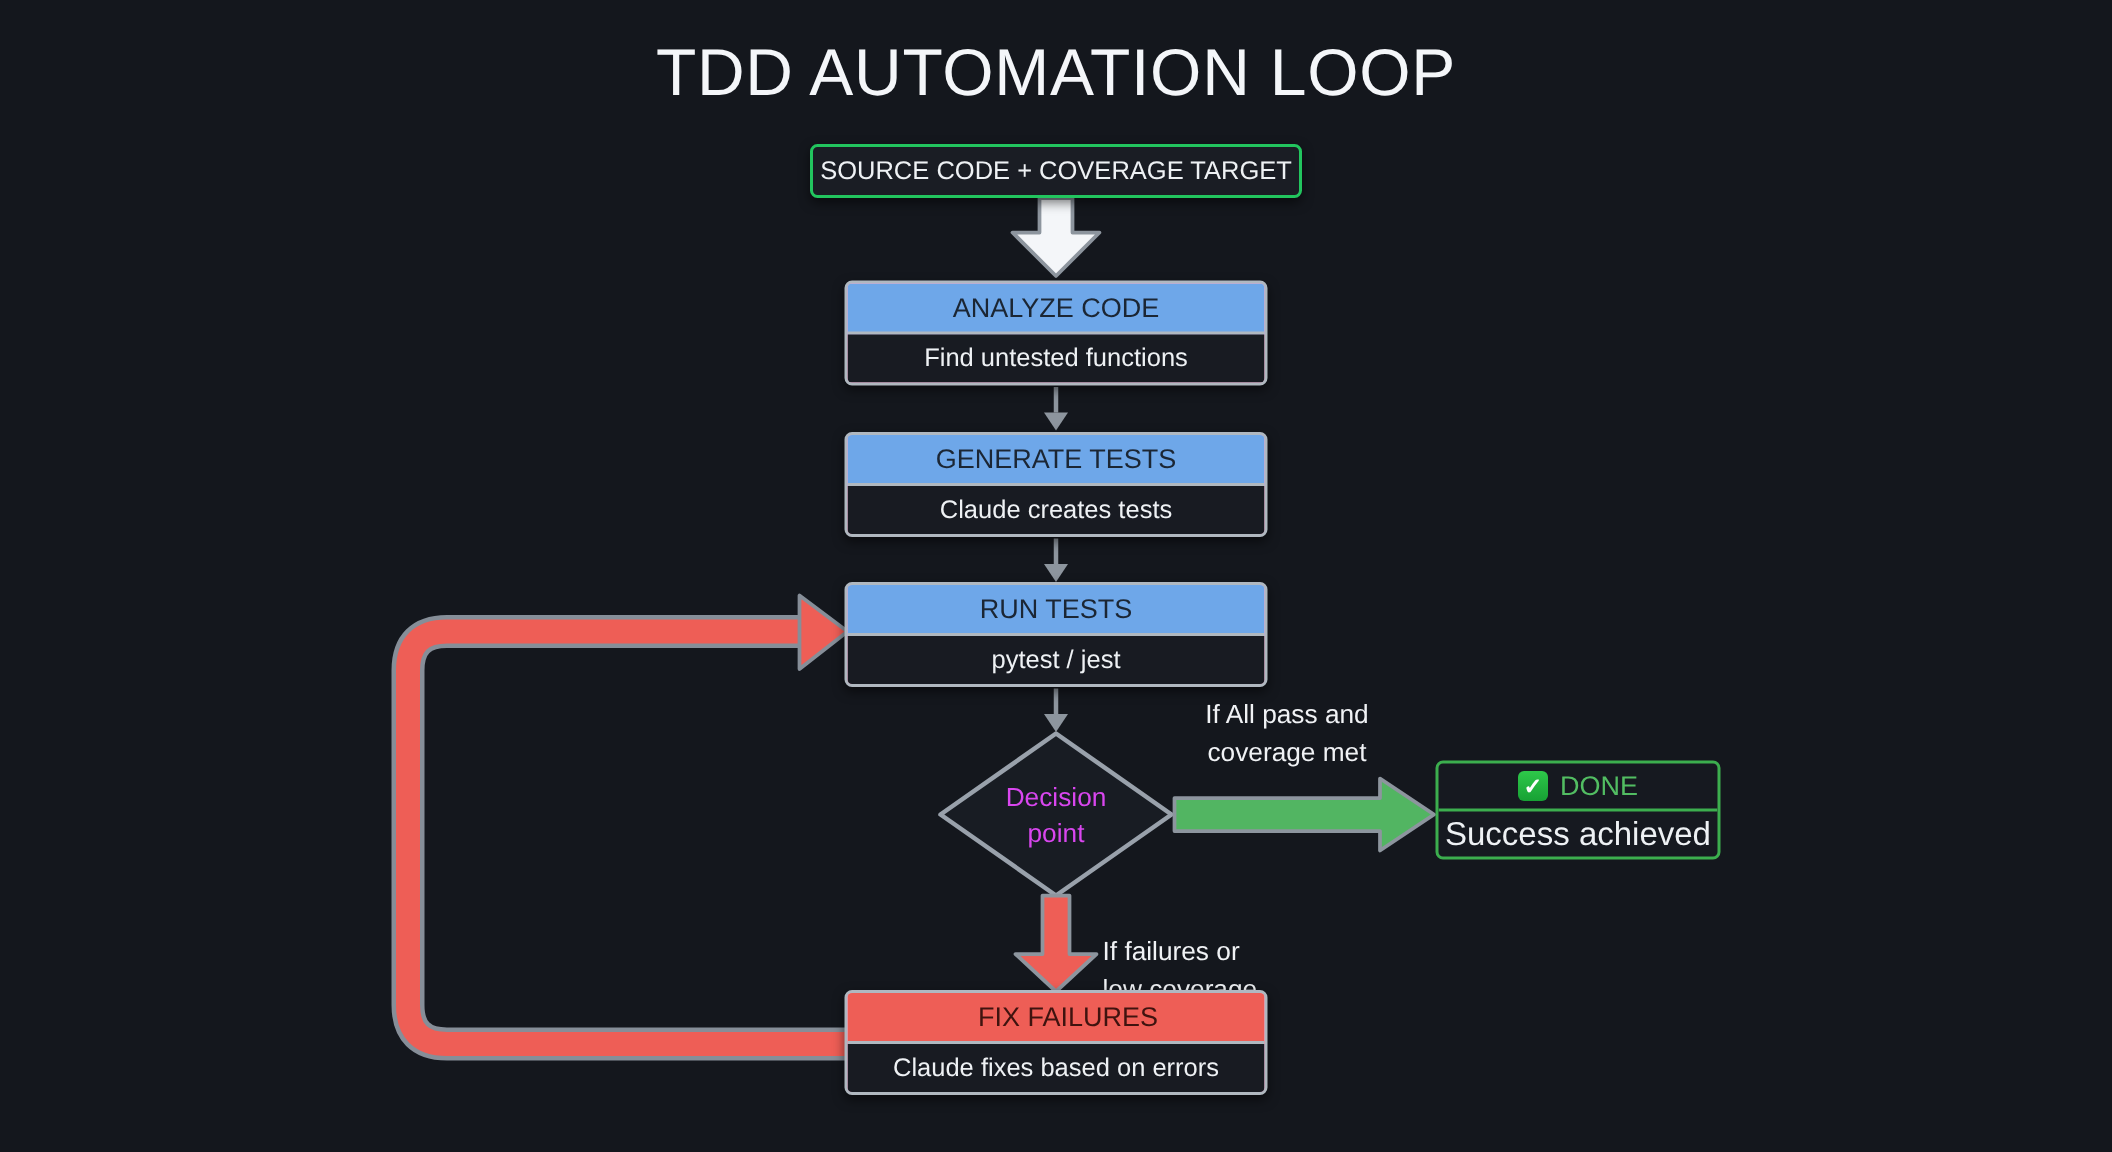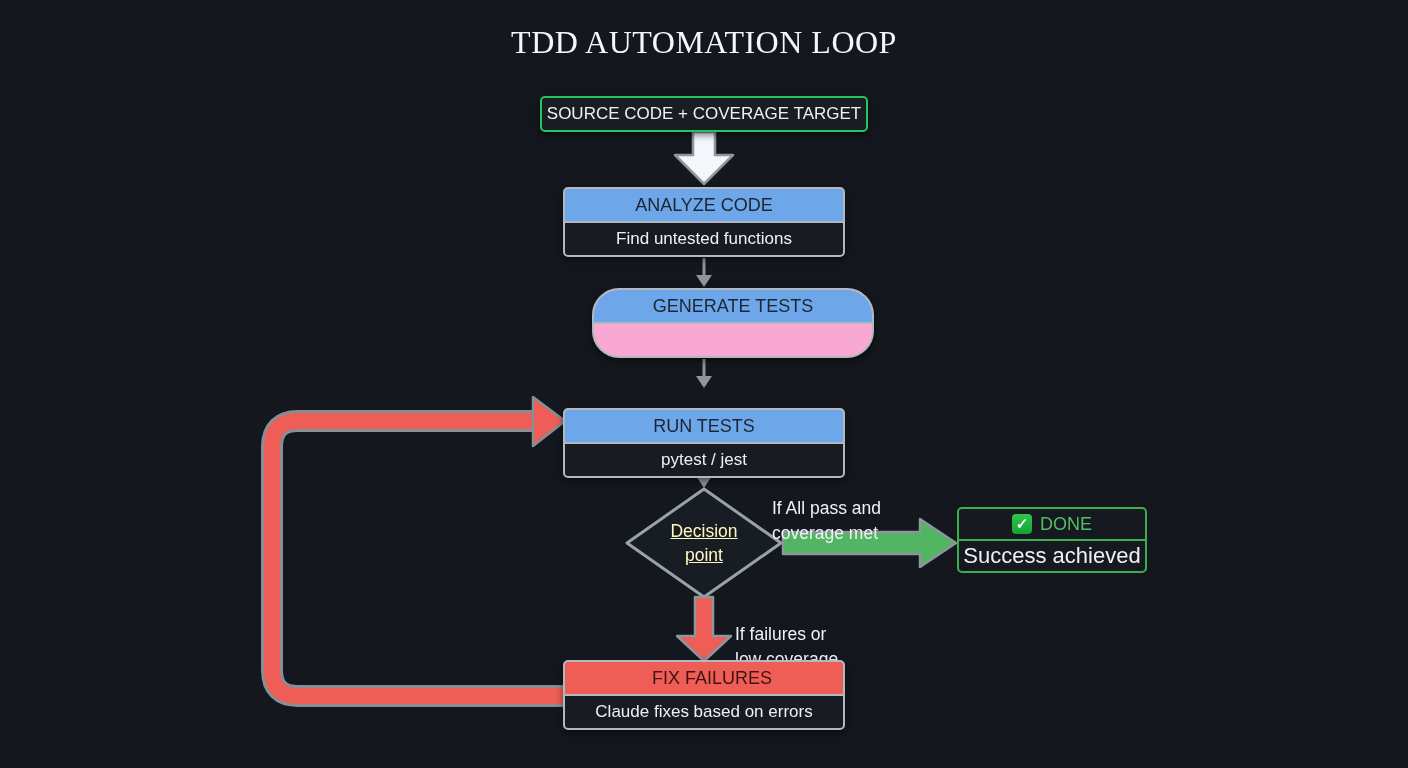--- a/index.html
+++ b/index.html
@@ -15,8 +15,8 @@
 
   .page-title {
     position: absolute; left: 0; top: 24px; width: 100%;
-    text-align: center; font-size: 32px; font-weight: 500;
-    letter-spacing: 0.5px; color: #f4f6f9; font-family: Liberation Serif, serif;
+    text-align: center; font-size: 44px; font-weight: 500;
+    letter-spacing: 0.5px; color: #f4f6f9;
   }
 
   .source-box {

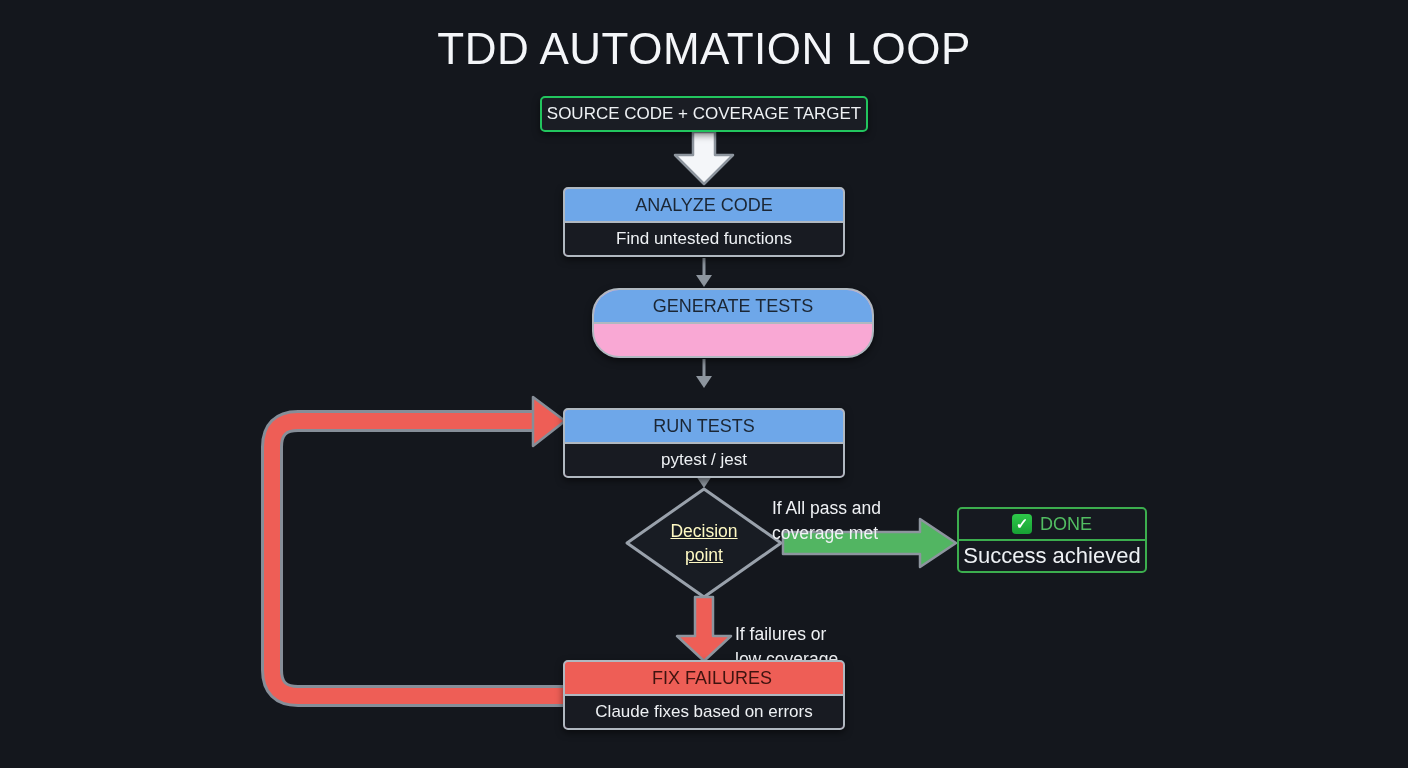--- a/index.html
+++ b/index.html
@@ -44,7 +44,7 @@
     font-size: 17px; color: #eef1f4; background: #181b22;
   }
   .box-analyze  { left: 563px; top: 187px; }
-  .box-generate { left: 592px; top: 288px; border-radius: 27px; }
+  .box-generate { left: 563px; top: 288px; }
   .box-run      { left: 563px; top: 408px; }
   .box-fix      { left: 563px; top: 660px; }
 

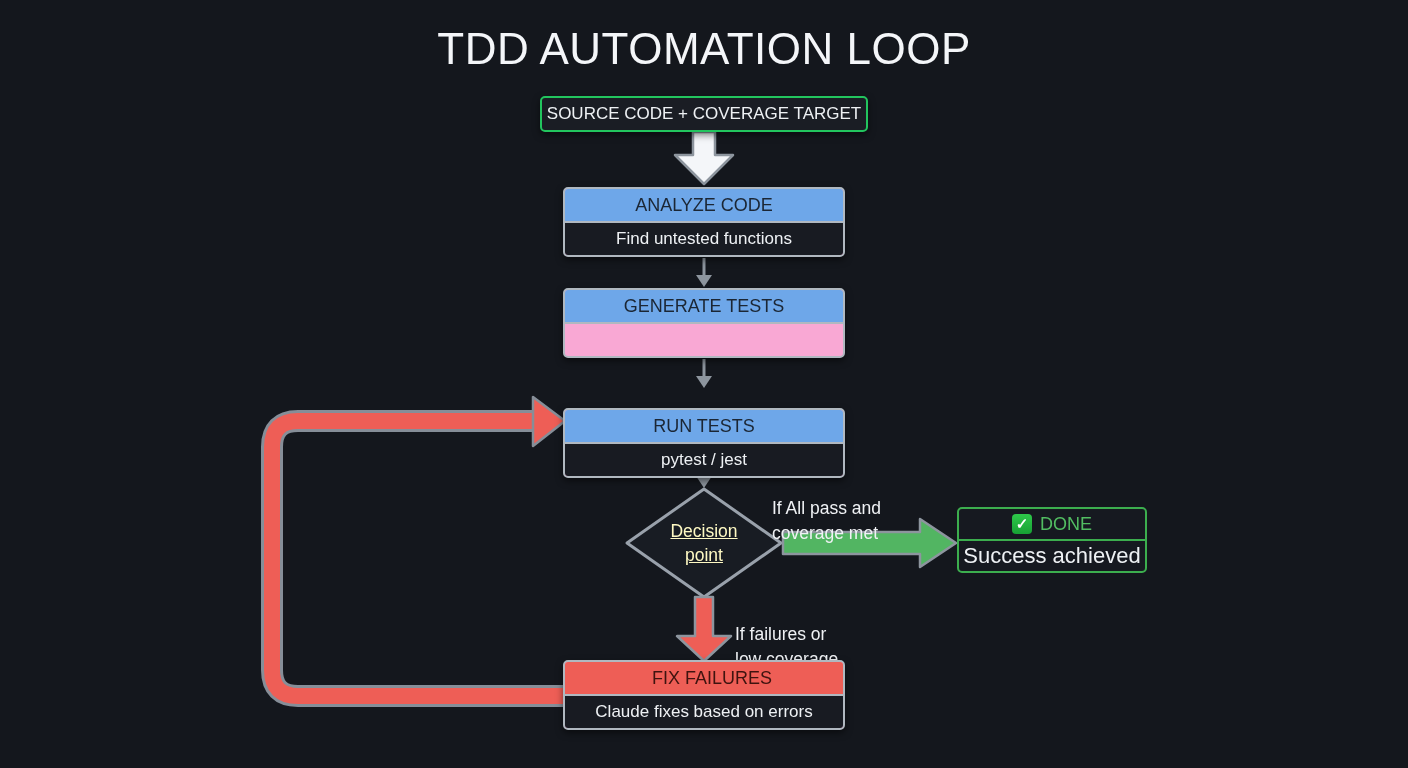--- a/index.html
+++ b/index.html
@@ -126,6 +126,7 @@
 
   <div class="flow-box box-generate">
     <div class="box-header blue">GENERATE TESTS</div>
+    <div class="box-body">Claude creates tests</div>
   </div>
 
   <div class="flow-box box-run">

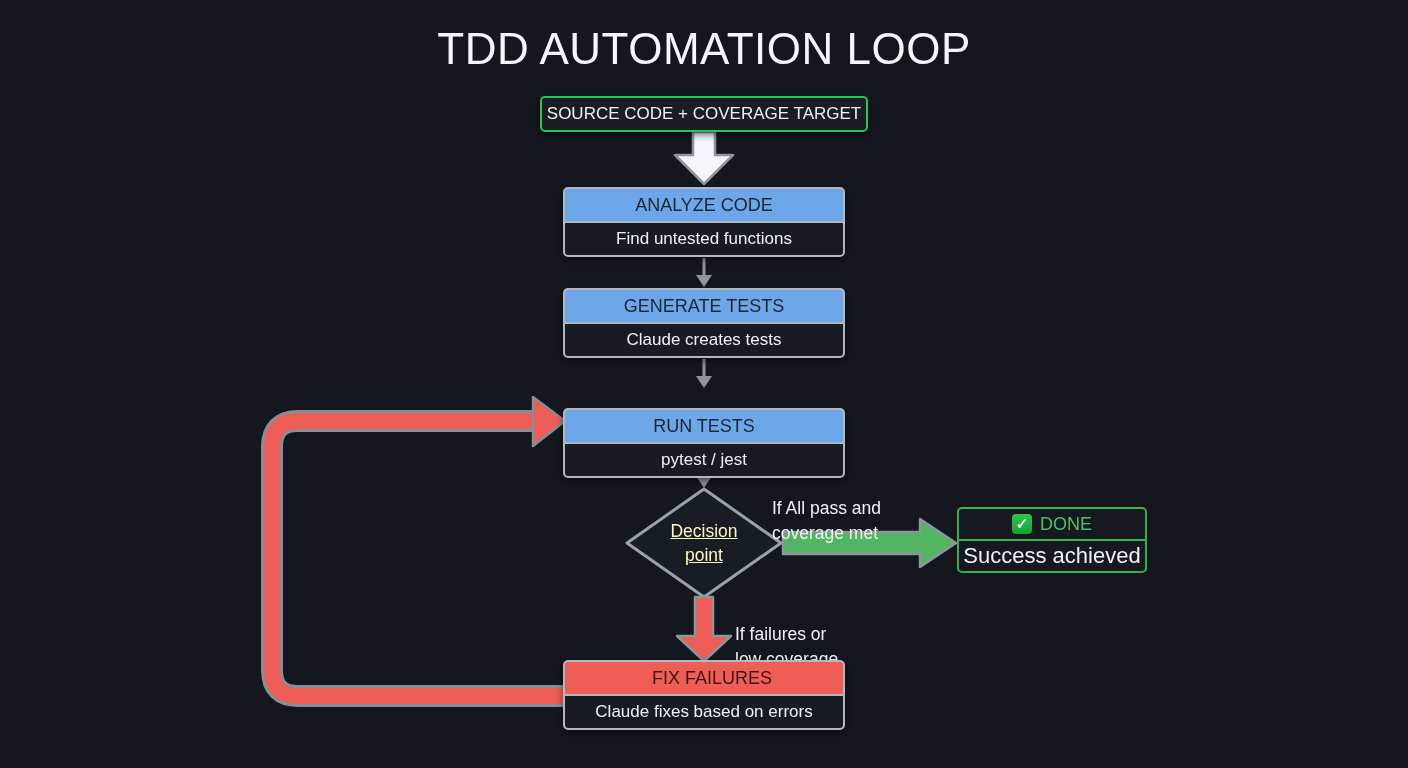--- a/index.html
+++ b/index.html
@@ -45,7 +45,7 @@
   }
   .box-analyze  { left: 563px; top: 187px; }
   .box-generate { left: 563px; top: 288px; }
-  .box-run      { left: 563px; top: 408px; }
+  .box-run      { left: 563px; top: 388px; }
   .box-fix      { left: 563px; top: 660px; }
 
   .done-box {

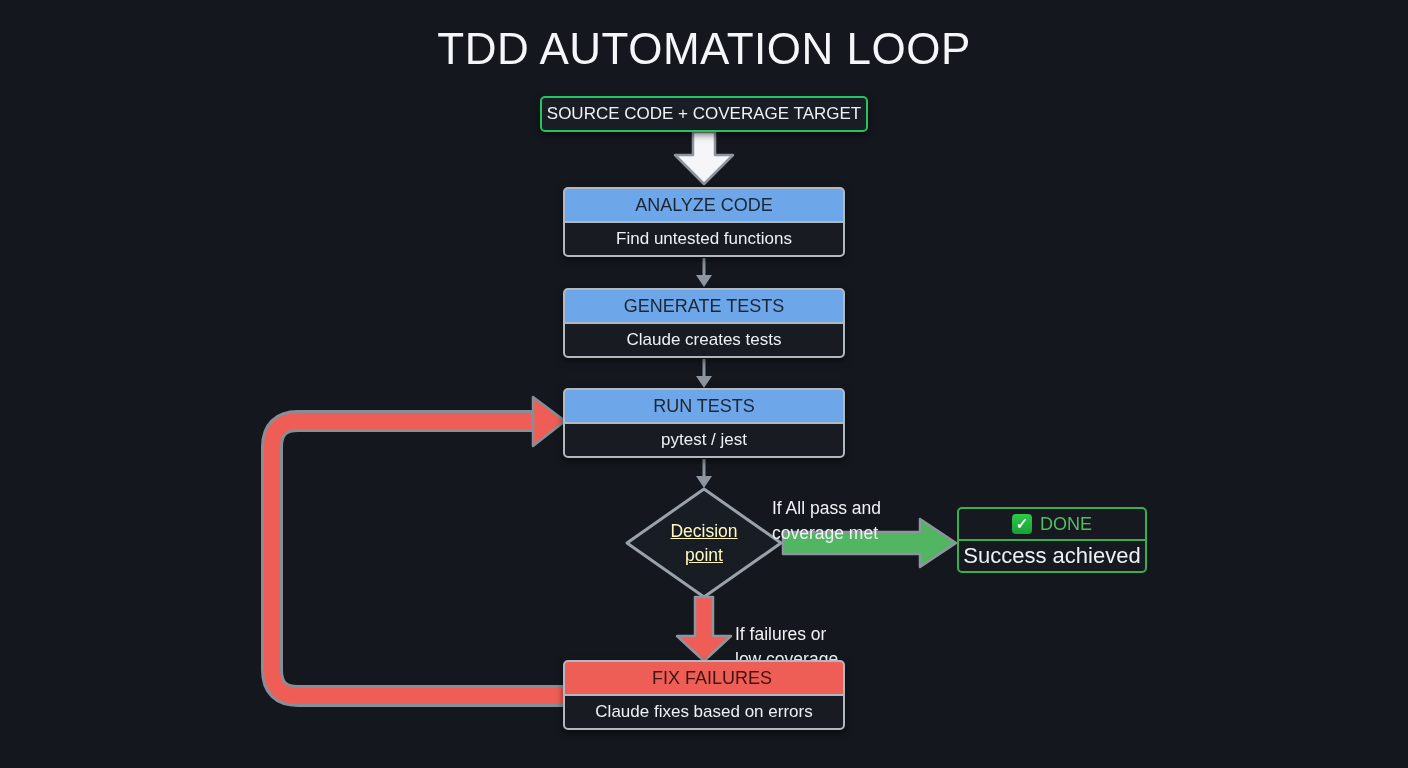--- a/index.html
+++ b/index.html
@@ -75,7 +75,7 @@
   }
   .edge-label { position: absolute; font-size: 17.5px; line-height: 25px; color: #f0f2f5; }
   .edge-label span { display: block; }
-  .pass-label { left: 772px; top: 496px; width: 172px; }
+  .pass-label { left: 772px; top: 464px; width: 172px; text-align: center; }
   .fail-label { left: 735px; top: 622px; text-align: left; }
 </style>
 </head>

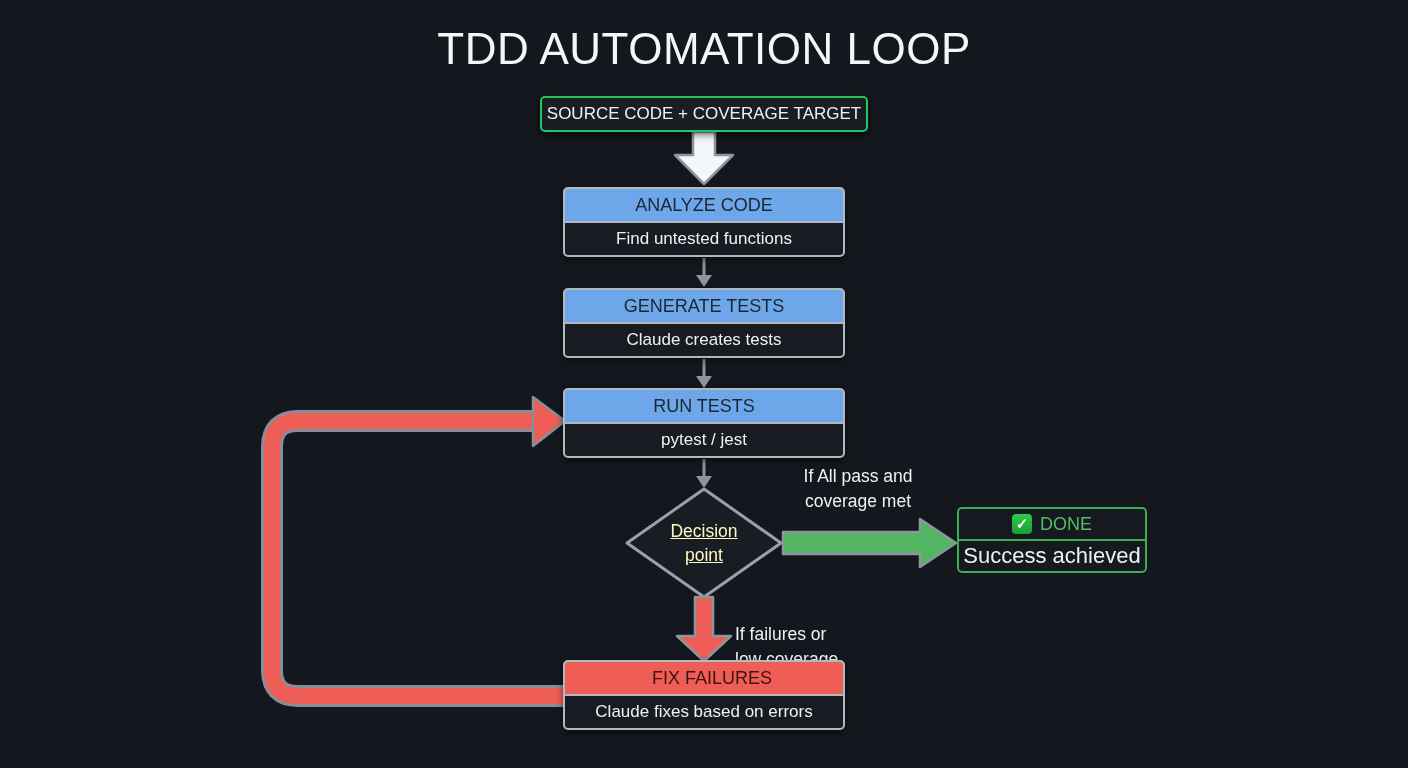--- a/index.html
+++ b/index.html
@@ -71,7 +71,7 @@
 
   .decision-label {
     position: absolute; left: 644px; top: 519px; width: 120px;
-    text-align: center; font-size: 17.5px; line-height: 24px; color: #fef9c3; text-decoration: underline;
+    text-align: center; font-size: 17.5px; line-height: 24px; color: #d946ef;
   }
   .edge-label { position: absolute; font-size: 17.5px; line-height: 25px; color: #f0f2f5; }
   .edge-label span { display: block; }

